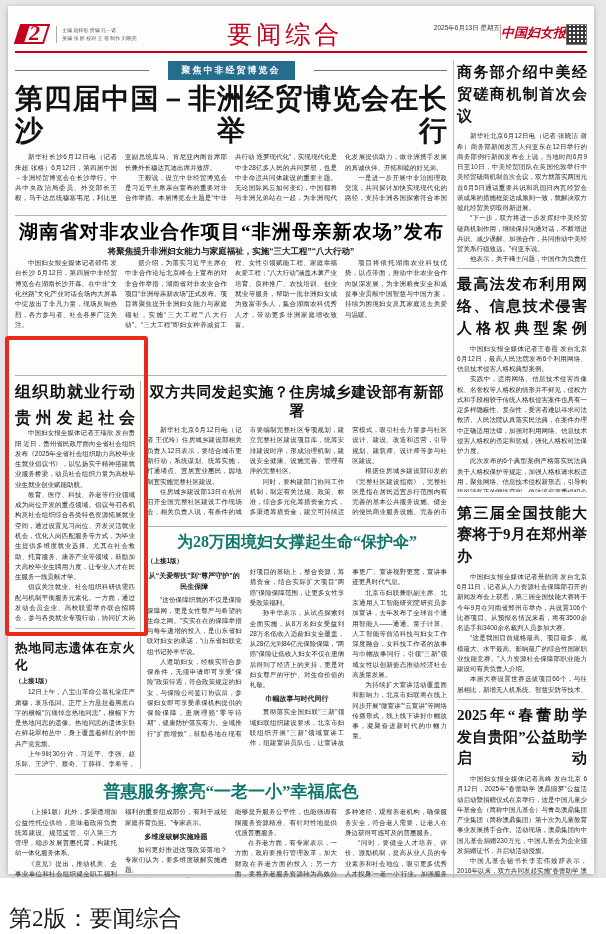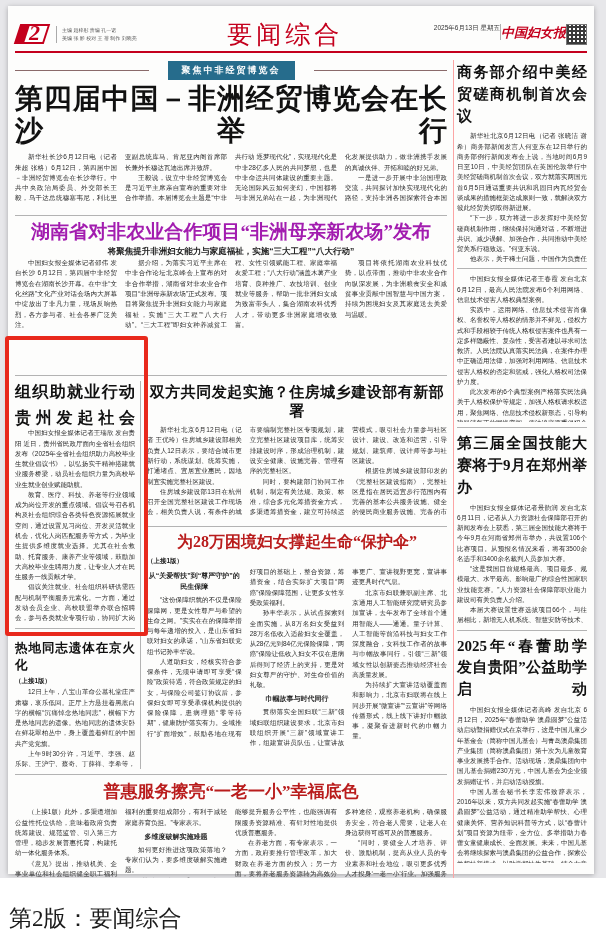--- a/index.html
+++ b/index.html
@@ -50,7 +50,7 @@
   .headline-xl{font-size:28px;font-weight:900;line-height:1.15;
     text-align:justify;text-align-last:justify;margin:3px 0 5px;color:#111}
   .headline-l{font-size:19px;font-weight:900;line-height:1.2;
-    text-align:justify;text-align-last:justify;margin:2px 16px;color:#a21caf}
+    text-align:justify;text-align-last:justify;margin:2px 4px;color:#000000}
   .headline-m{font-size:15px;font-weight:900;text-align:center;letter-spacing:.5px;margin:2px 0 4px;color:#111}
   .headline-m2{font-size:16px;font-weight:900;text-align:center;margin:2px 0 4px;color:#b91c1c}
   .mini-headline{font-size:16px;font-weight:900;line-height:1.35;

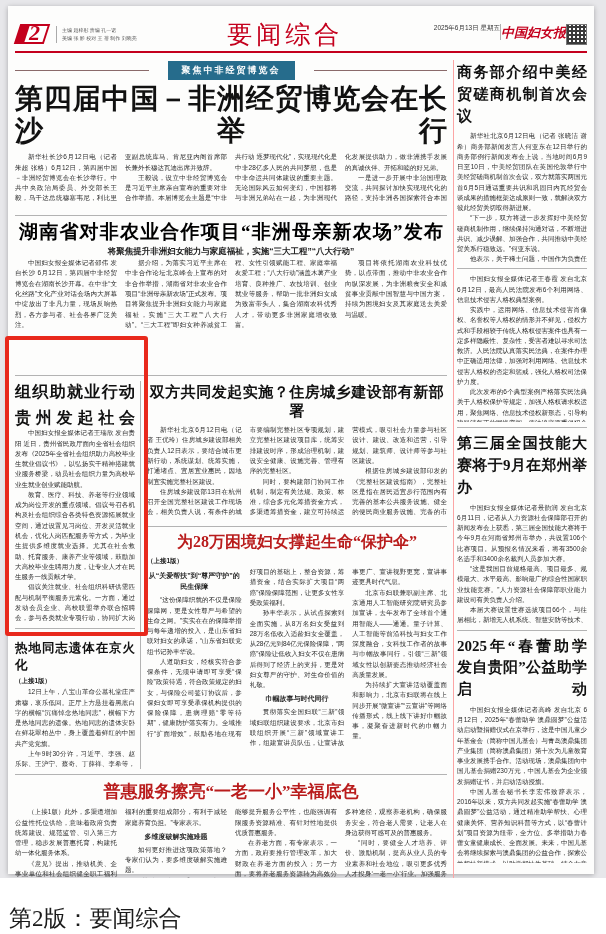--- a/index.html
+++ b/index.html
@@ -224,6 +224,7 @@
       <div class="h-rule"></div>
 
       <div>
+        <div class="rail-headline serif">最高法发布利用网络、信息技术侵害人格权典型案例</div>
         <div class="body-text h-court">
             <p>中国妇女报全媒体记者王春霞 发自北京 6月12日，最高人民法院发布6个利用网络、信息技术侵害人格权典型案例。</p>
             <p>实践中，运用网络、信息技术侵害肖像权、名誉权等人格权的情形并不鲜见，侵权方式和手段相较于传统人格权侵害案件也具有一定多样隐蔽性、复杂性，受害者难以寻求司法救济。人民法院认真落实民法典，在案件办理中正确适用法律，加强对利用网络、信息技术侵害人格权的否定和惩戒，强化人格权司法保护力度。</p>

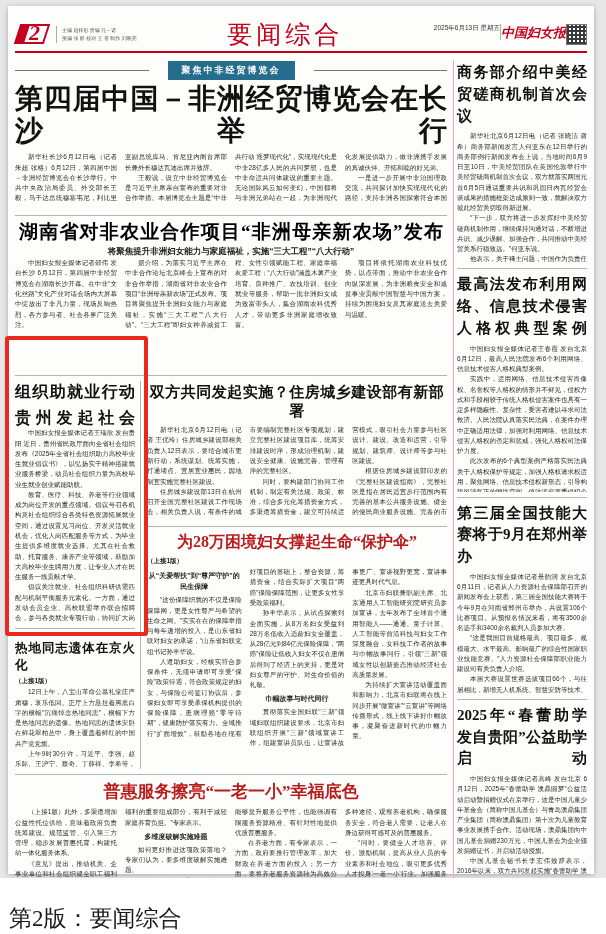--- a/index.html
+++ b/index.html
@@ -52,7 +52,7 @@
   .headline-l{font-size:19px;font-weight:900;line-height:1.2;
     text-align:justify;text-align-last:justify;margin:2px 4px;color:#000000}
   .headline-m{font-size:15px;font-weight:900;text-align:center;letter-spacing:.5px;margin:2px 0 4px;color:#111}
-  .headline-m2{font-size:16px;font-weight:900;text-align:center;margin:2px 0 4px;color:#b91c1c}
+  .headline-m2{font-size:16px;font-weight:900;text-align:center;margin:2px 0 4px;color:#0f766e}
   .mini-headline{font-size:16px;font-weight:900;line-height:1.35;
     text-align:justify;text-align-last:justify;color:#111}
   .mini-headline-sm{font-size:12.5px;font-weight:900;text-align:justify;text-align-last:justify;color:#111;margin:11px 0 3px}

